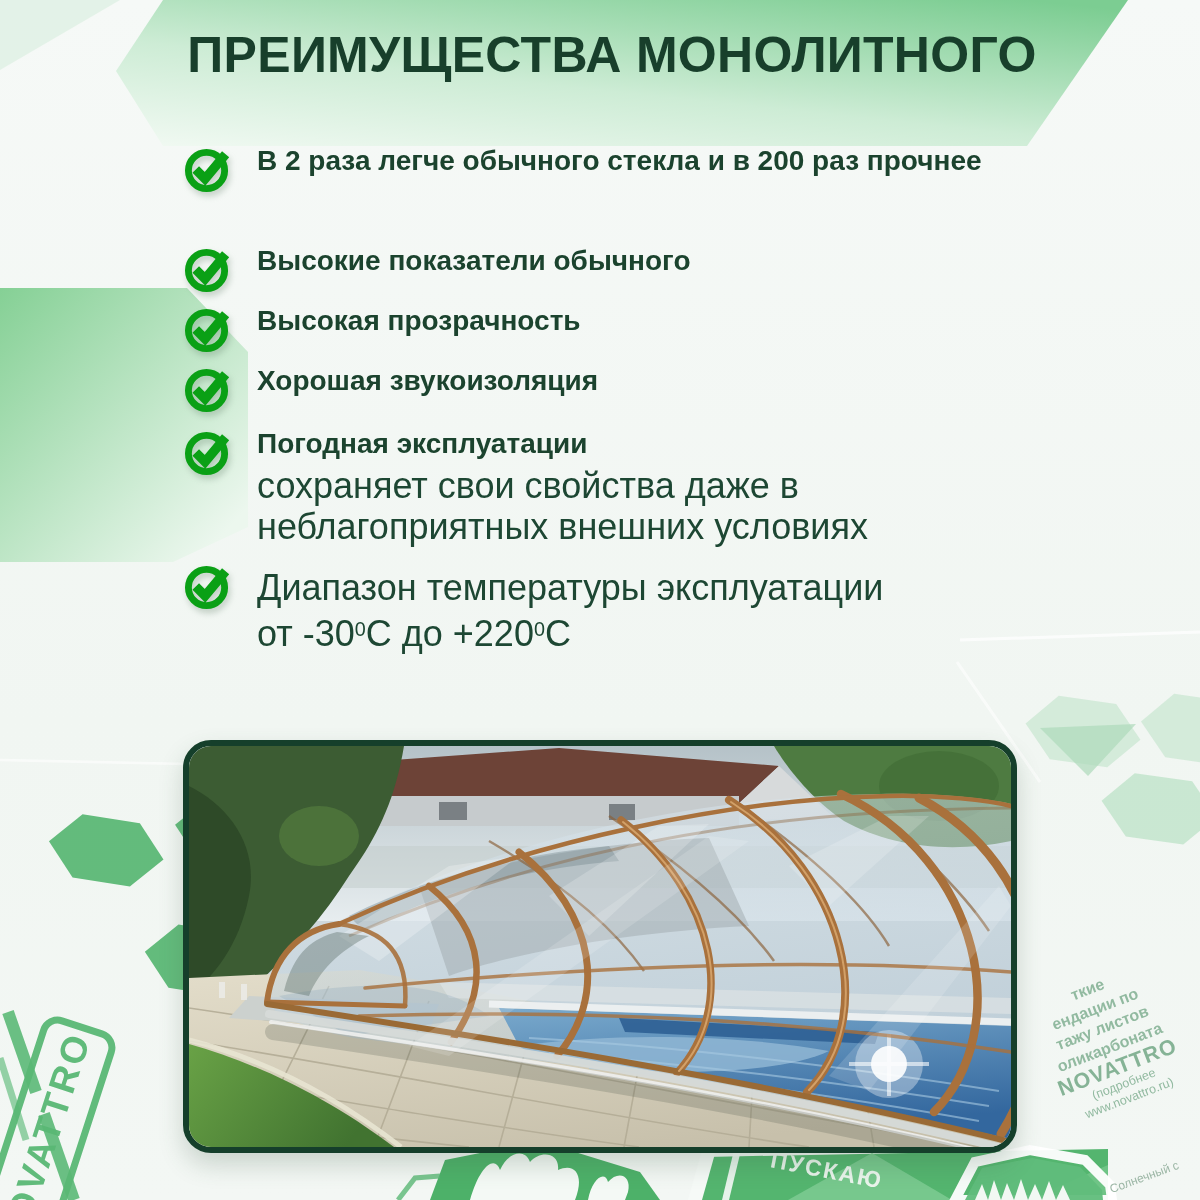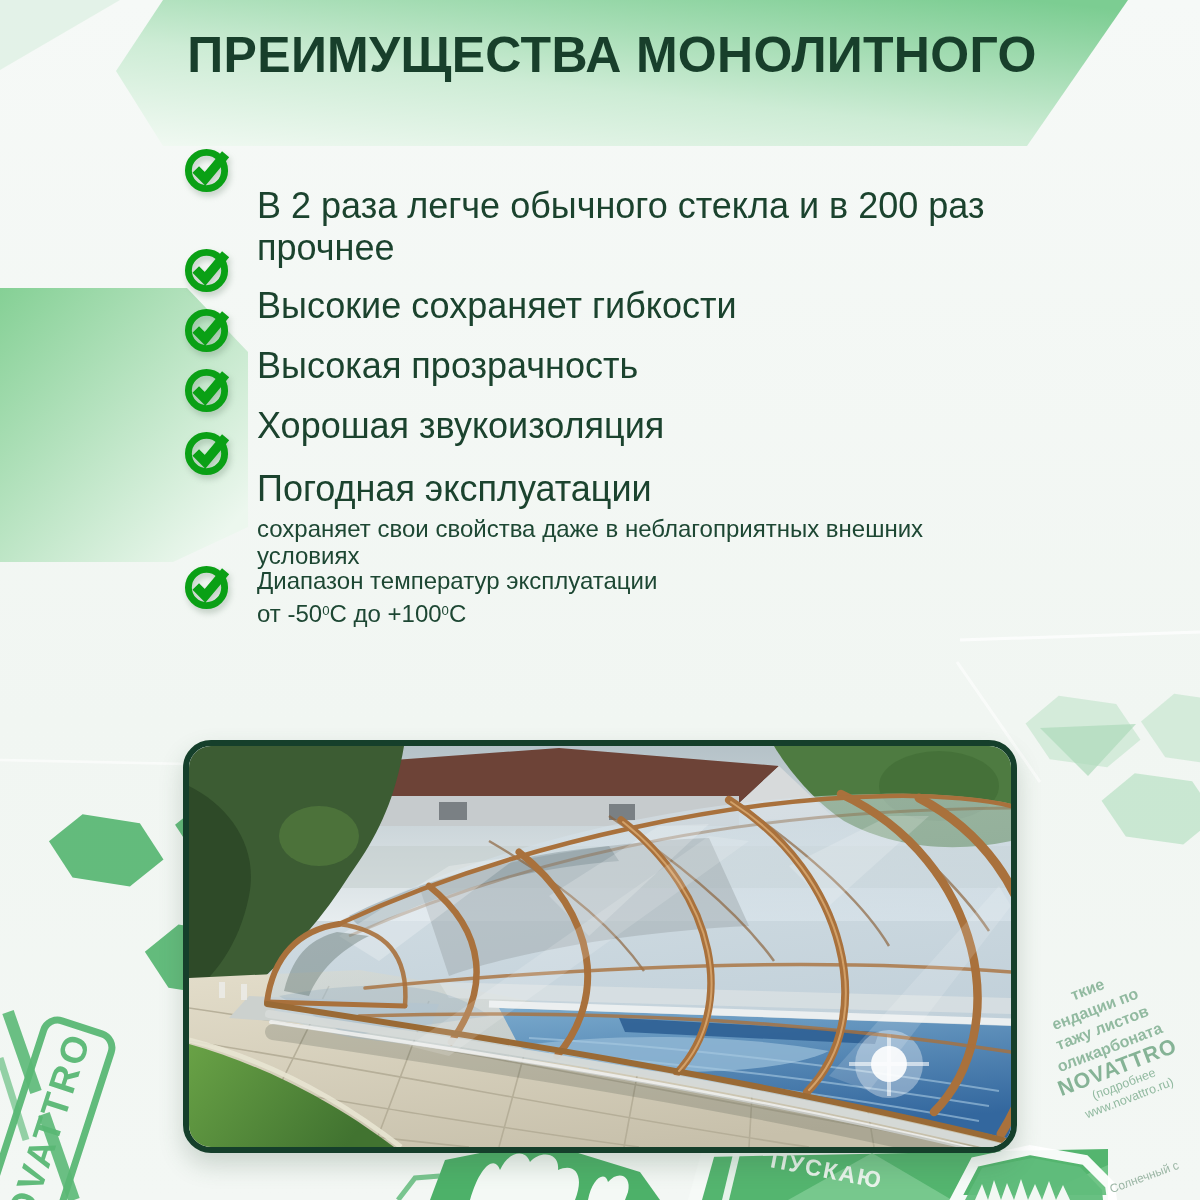--- a/index.html
+++ b/index.html
@@ -27,7 +27,7 @@
   .item{position:absolute;left:0;display:flex;gap:26px;align-items:flex-start;}
   .check{width:47px;height:47px;flex:0 0 47px;margin-top:0;
     filter:drop-shadow(2px 4px 3px rgba(100,130,105,.35));}
-  .item-label{font-size:36px;font-weight:400;color:#1b432e;line-height:1.16;margin-top:40px;}
+  .item-label{font-size:28px;font-weight:700;color:#1b432e;line-height:1.16;}
   .item-desc{font-size:24px;font-weight:400;color:#1d4733;line-height:1.12;margin-top:6px;}
   .item-desc sup{font-size:.55em;vertical-align:.5em;}
   .w750{max-width:750px;}

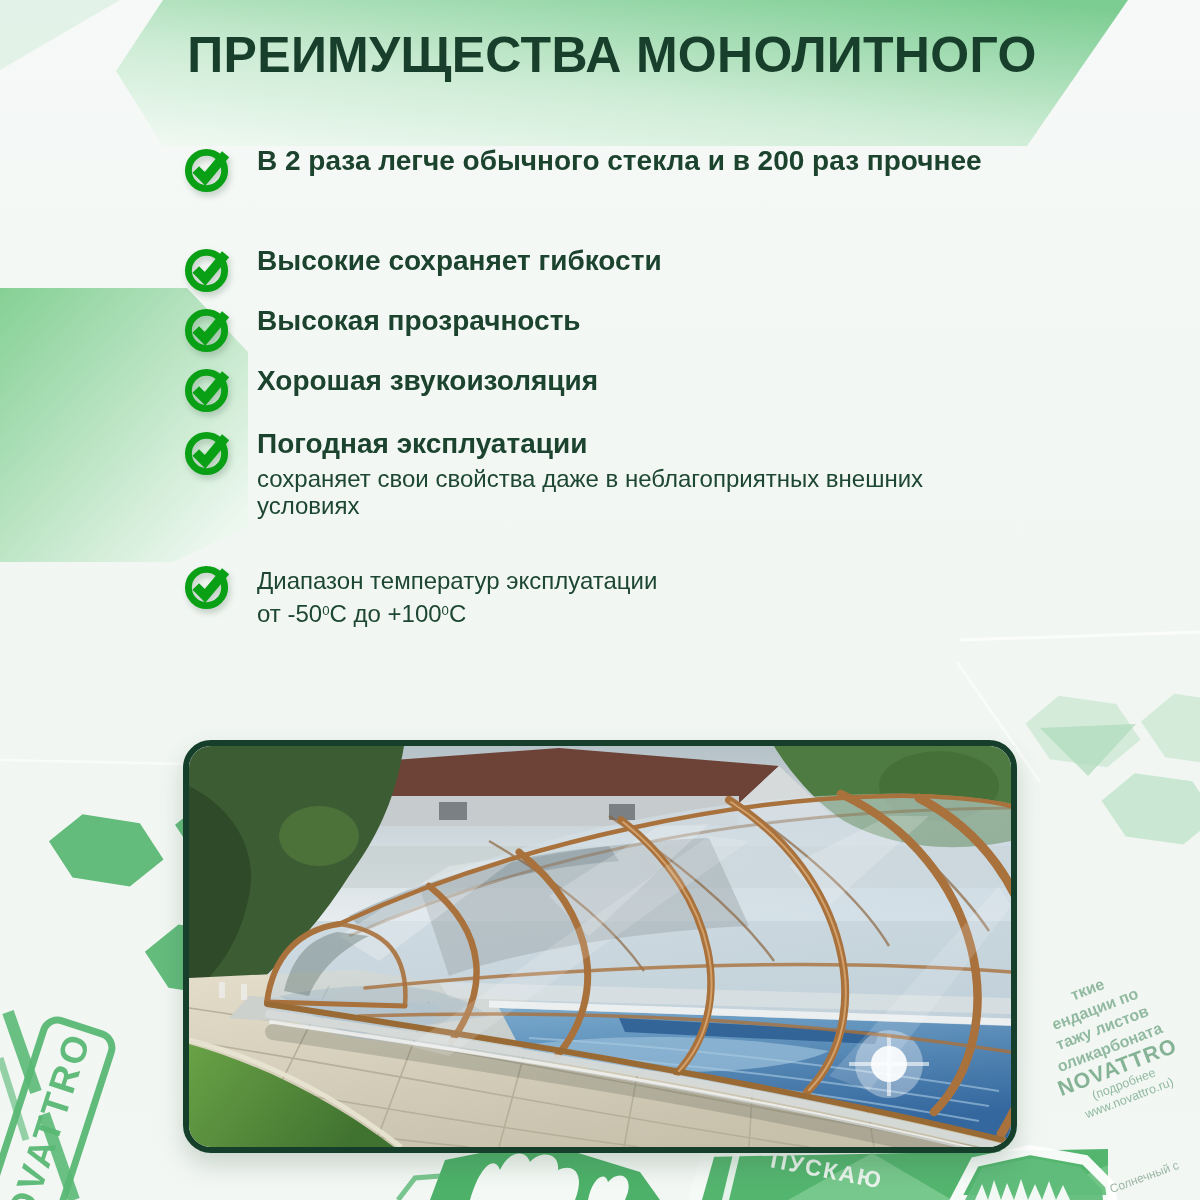--- a/index.html
+++ b/index.html
@@ -138,7 +138,7 @@
         <path d="M12 25 L21.5 34.5 L42.5 9.5" fill="none" stroke="#0aa015" stroke-width="9.5"></path>
       </svg>
       <div class="txt">
-          <div class="item-label">Высокие сохраняет гибкости</div>
+          <div class="item-label">Высокие показатели обычного</div>
         </div>
     </div>
 

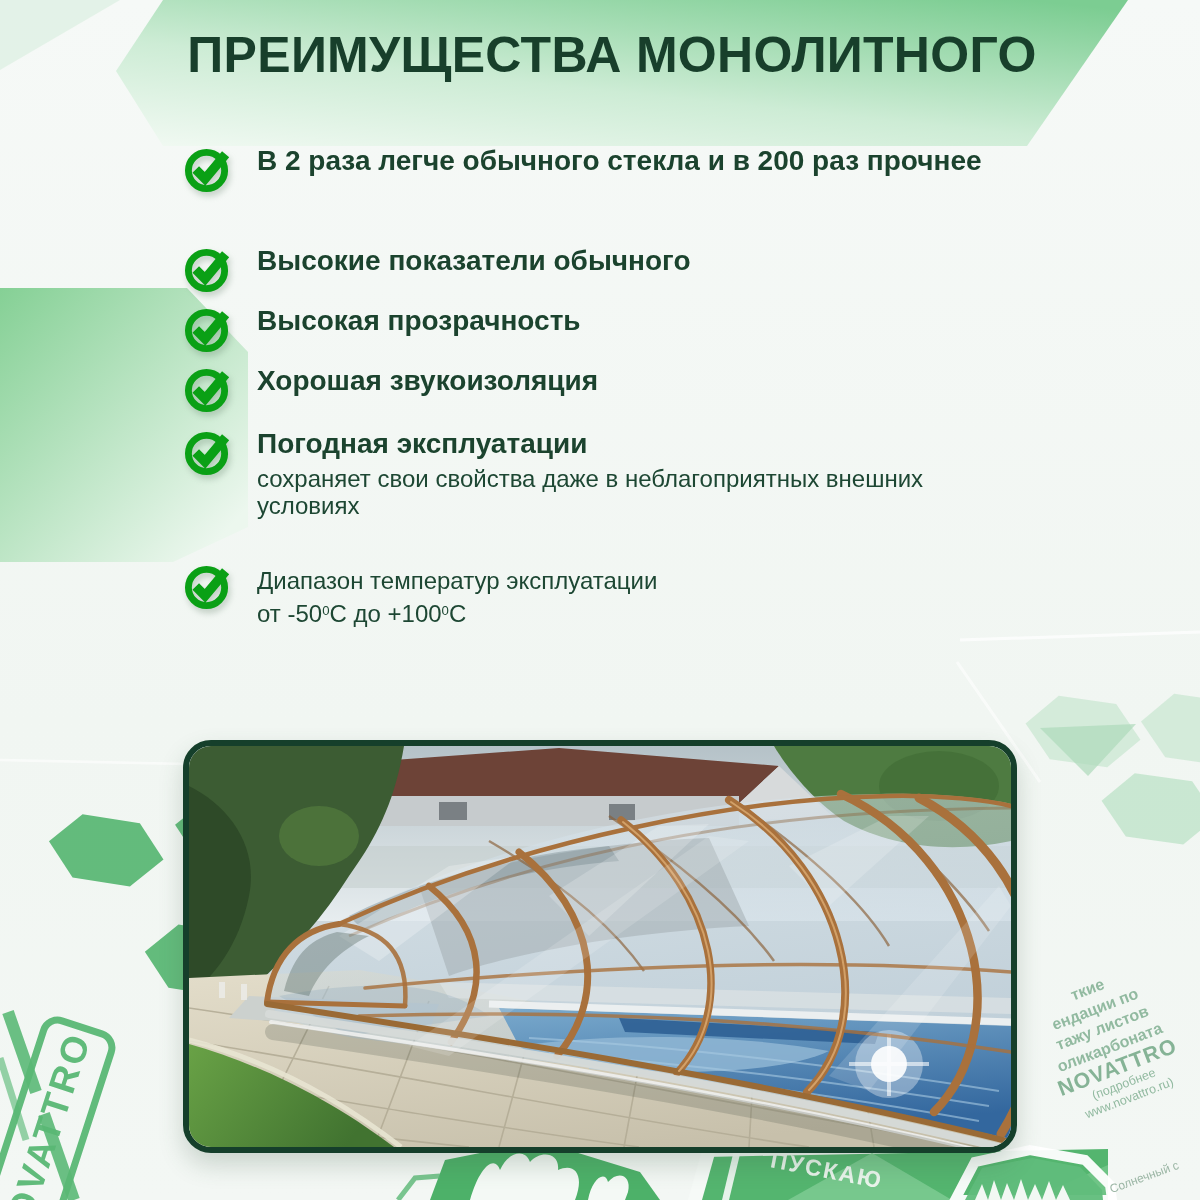--- a/index.html
+++ b/index.html
@@ -28,7 +28,7 @@
   .check{width:47px;height:47px;flex:0 0 47px;margin-top:0;
     filter:drop-shadow(2px 4px 3px rgba(100,130,105,.35));}
   .item-label{font-size:28px;font-weight:700;color:#1b432e;line-height:1.16;}
-  .item-desc{font-size:24px;font-weight:400;color:#1d4733;line-height:1.12;margin-top:6px;}
+  .item-desc{font-size:36px;font-weight:400;color:#1d4733;line-height:1.12;margin-top:6px;}
   .item-desc sup{font-size:.55em;vertical-align:.5em;}
   .w750{max-width:750px;}
   .w700{max-width:700px;}

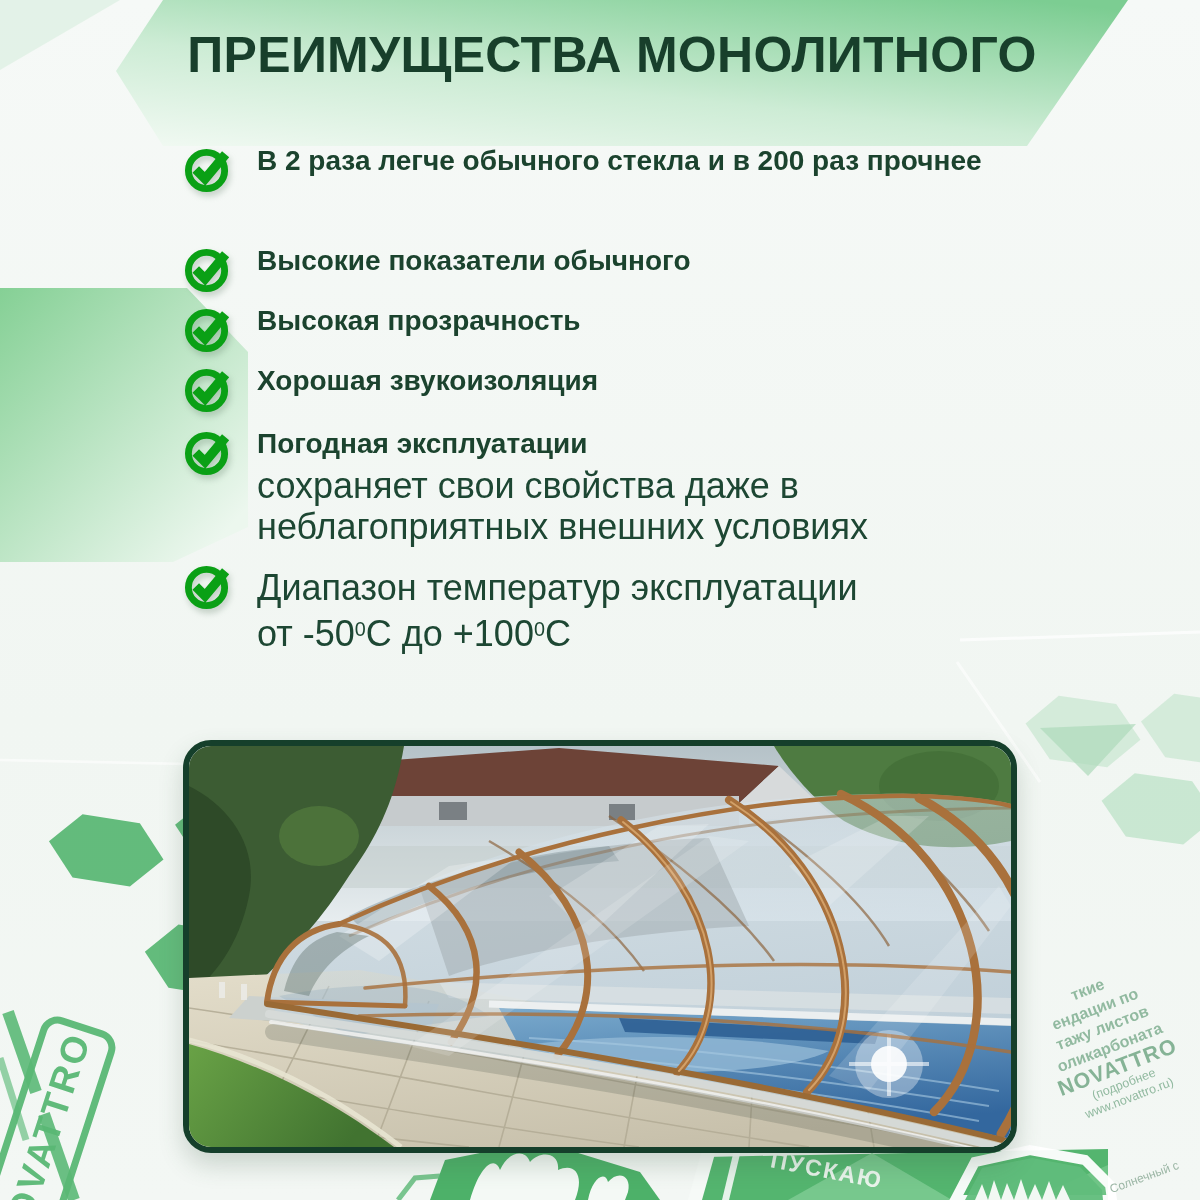--- a/index.html
+++ b/index.html
@@ -179,7 +179,7 @@
         <path d="M12 25 L21.5 34.5 L42.5 9.5" fill="none" stroke="#0aa015" stroke-width="9.5"></path>
       </svg>
       <div class="txt">
-        <div class="item-desc w700">Диапазон температур эксплуатации</div>
+        <div class="item-desc w700">Диапазон температуры эксплуатации</div>
         <div class="item-desc"><span>от -50</span><sup>0</sup><span>С до +100</span><sup>0</sup><span>С</span></div>
       </div>
     </div>

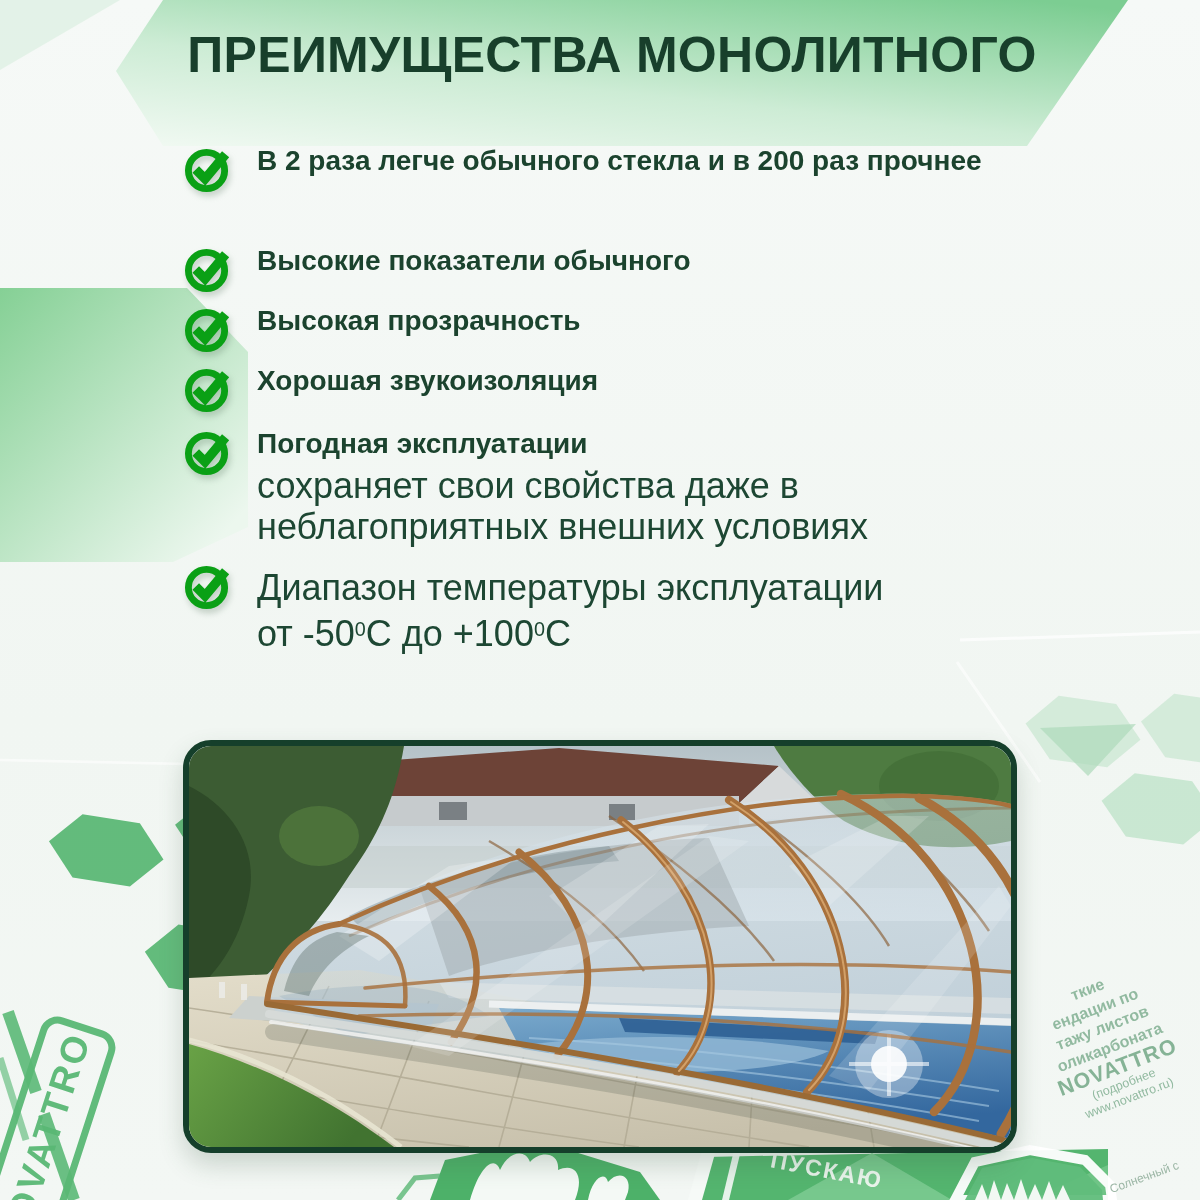--- a/index.html
+++ b/index.html
@@ -180,7 +180,7 @@
       </svg>
       <div class="txt">
         <div class="item-desc w700">Диапазон температуры эксплуатации</div>
-        <div class="item-desc"><span>от -50</span><sup>0</sup><span>С до +100</span><sup>0</sup><span>С</span></div>
+        <div class="item-desc"><span>от -30</span><sup>0</sup><span>С до +100</span><sup>0</sup><span>С</span></div>
       </div>
     </div>
   </div>

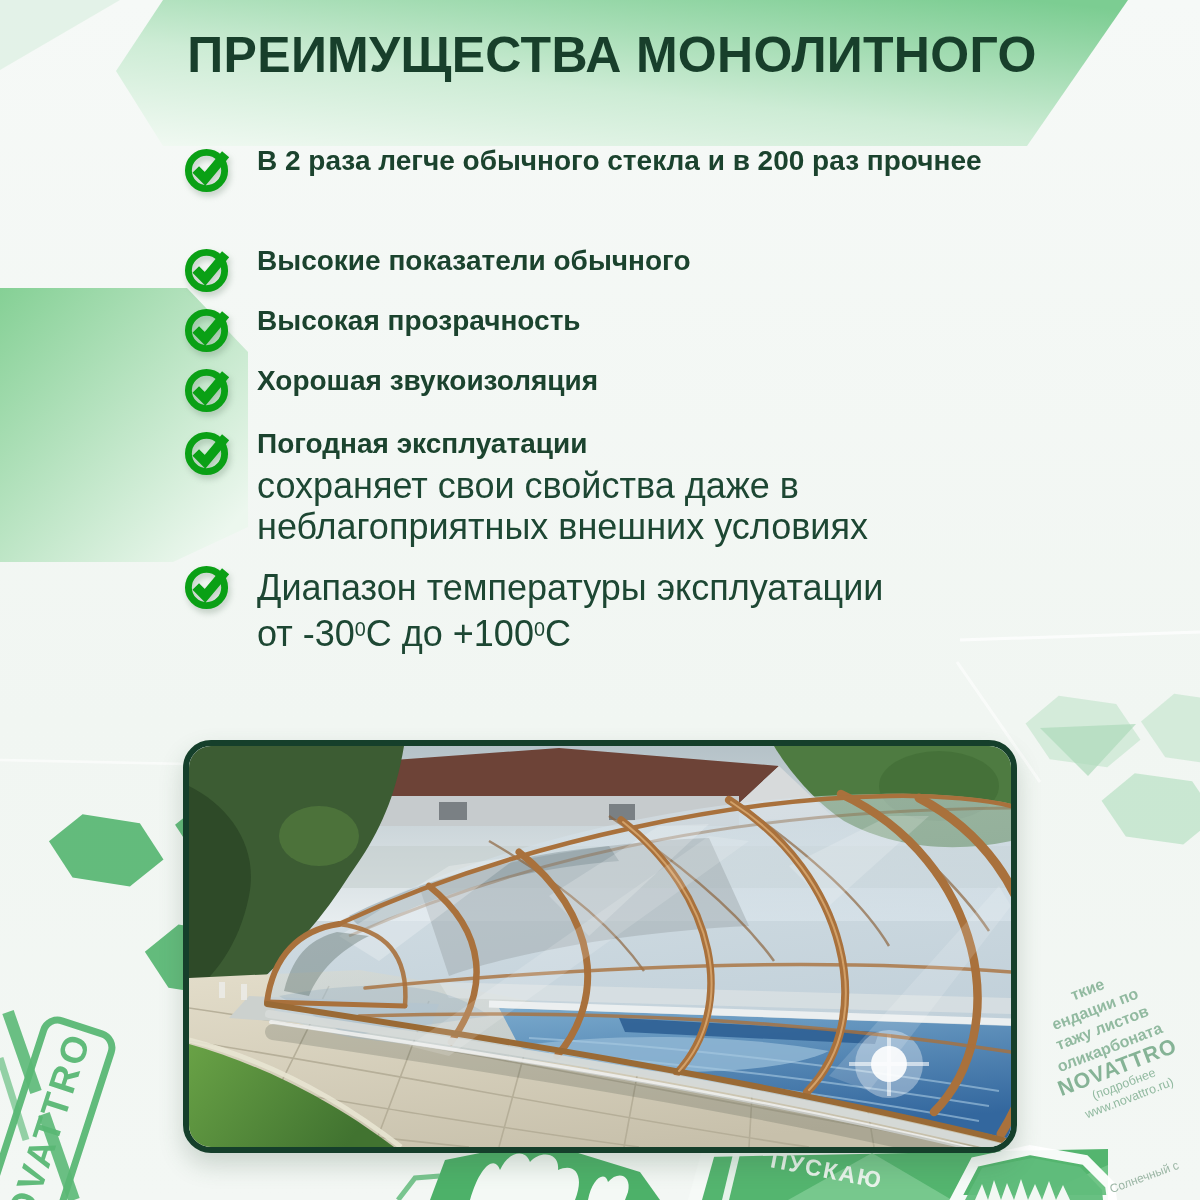--- a/index.html
+++ b/index.html
@@ -180,7 +180,7 @@
       </svg>
       <div class="txt">
         <div class="item-desc w700">Диапазон температуры эксплуатации</div>
-        <div class="item-desc"><span>от -30</span><sup>0</sup><span>С до +100</span><sup>0</sup><span>С</span></div>
+        <div class="item-desc"><span>от -30</span><sup>0</sup><span>С до +220</span><sup>0</sup><span>С</span></div>
       </div>
     </div>
   </div>

